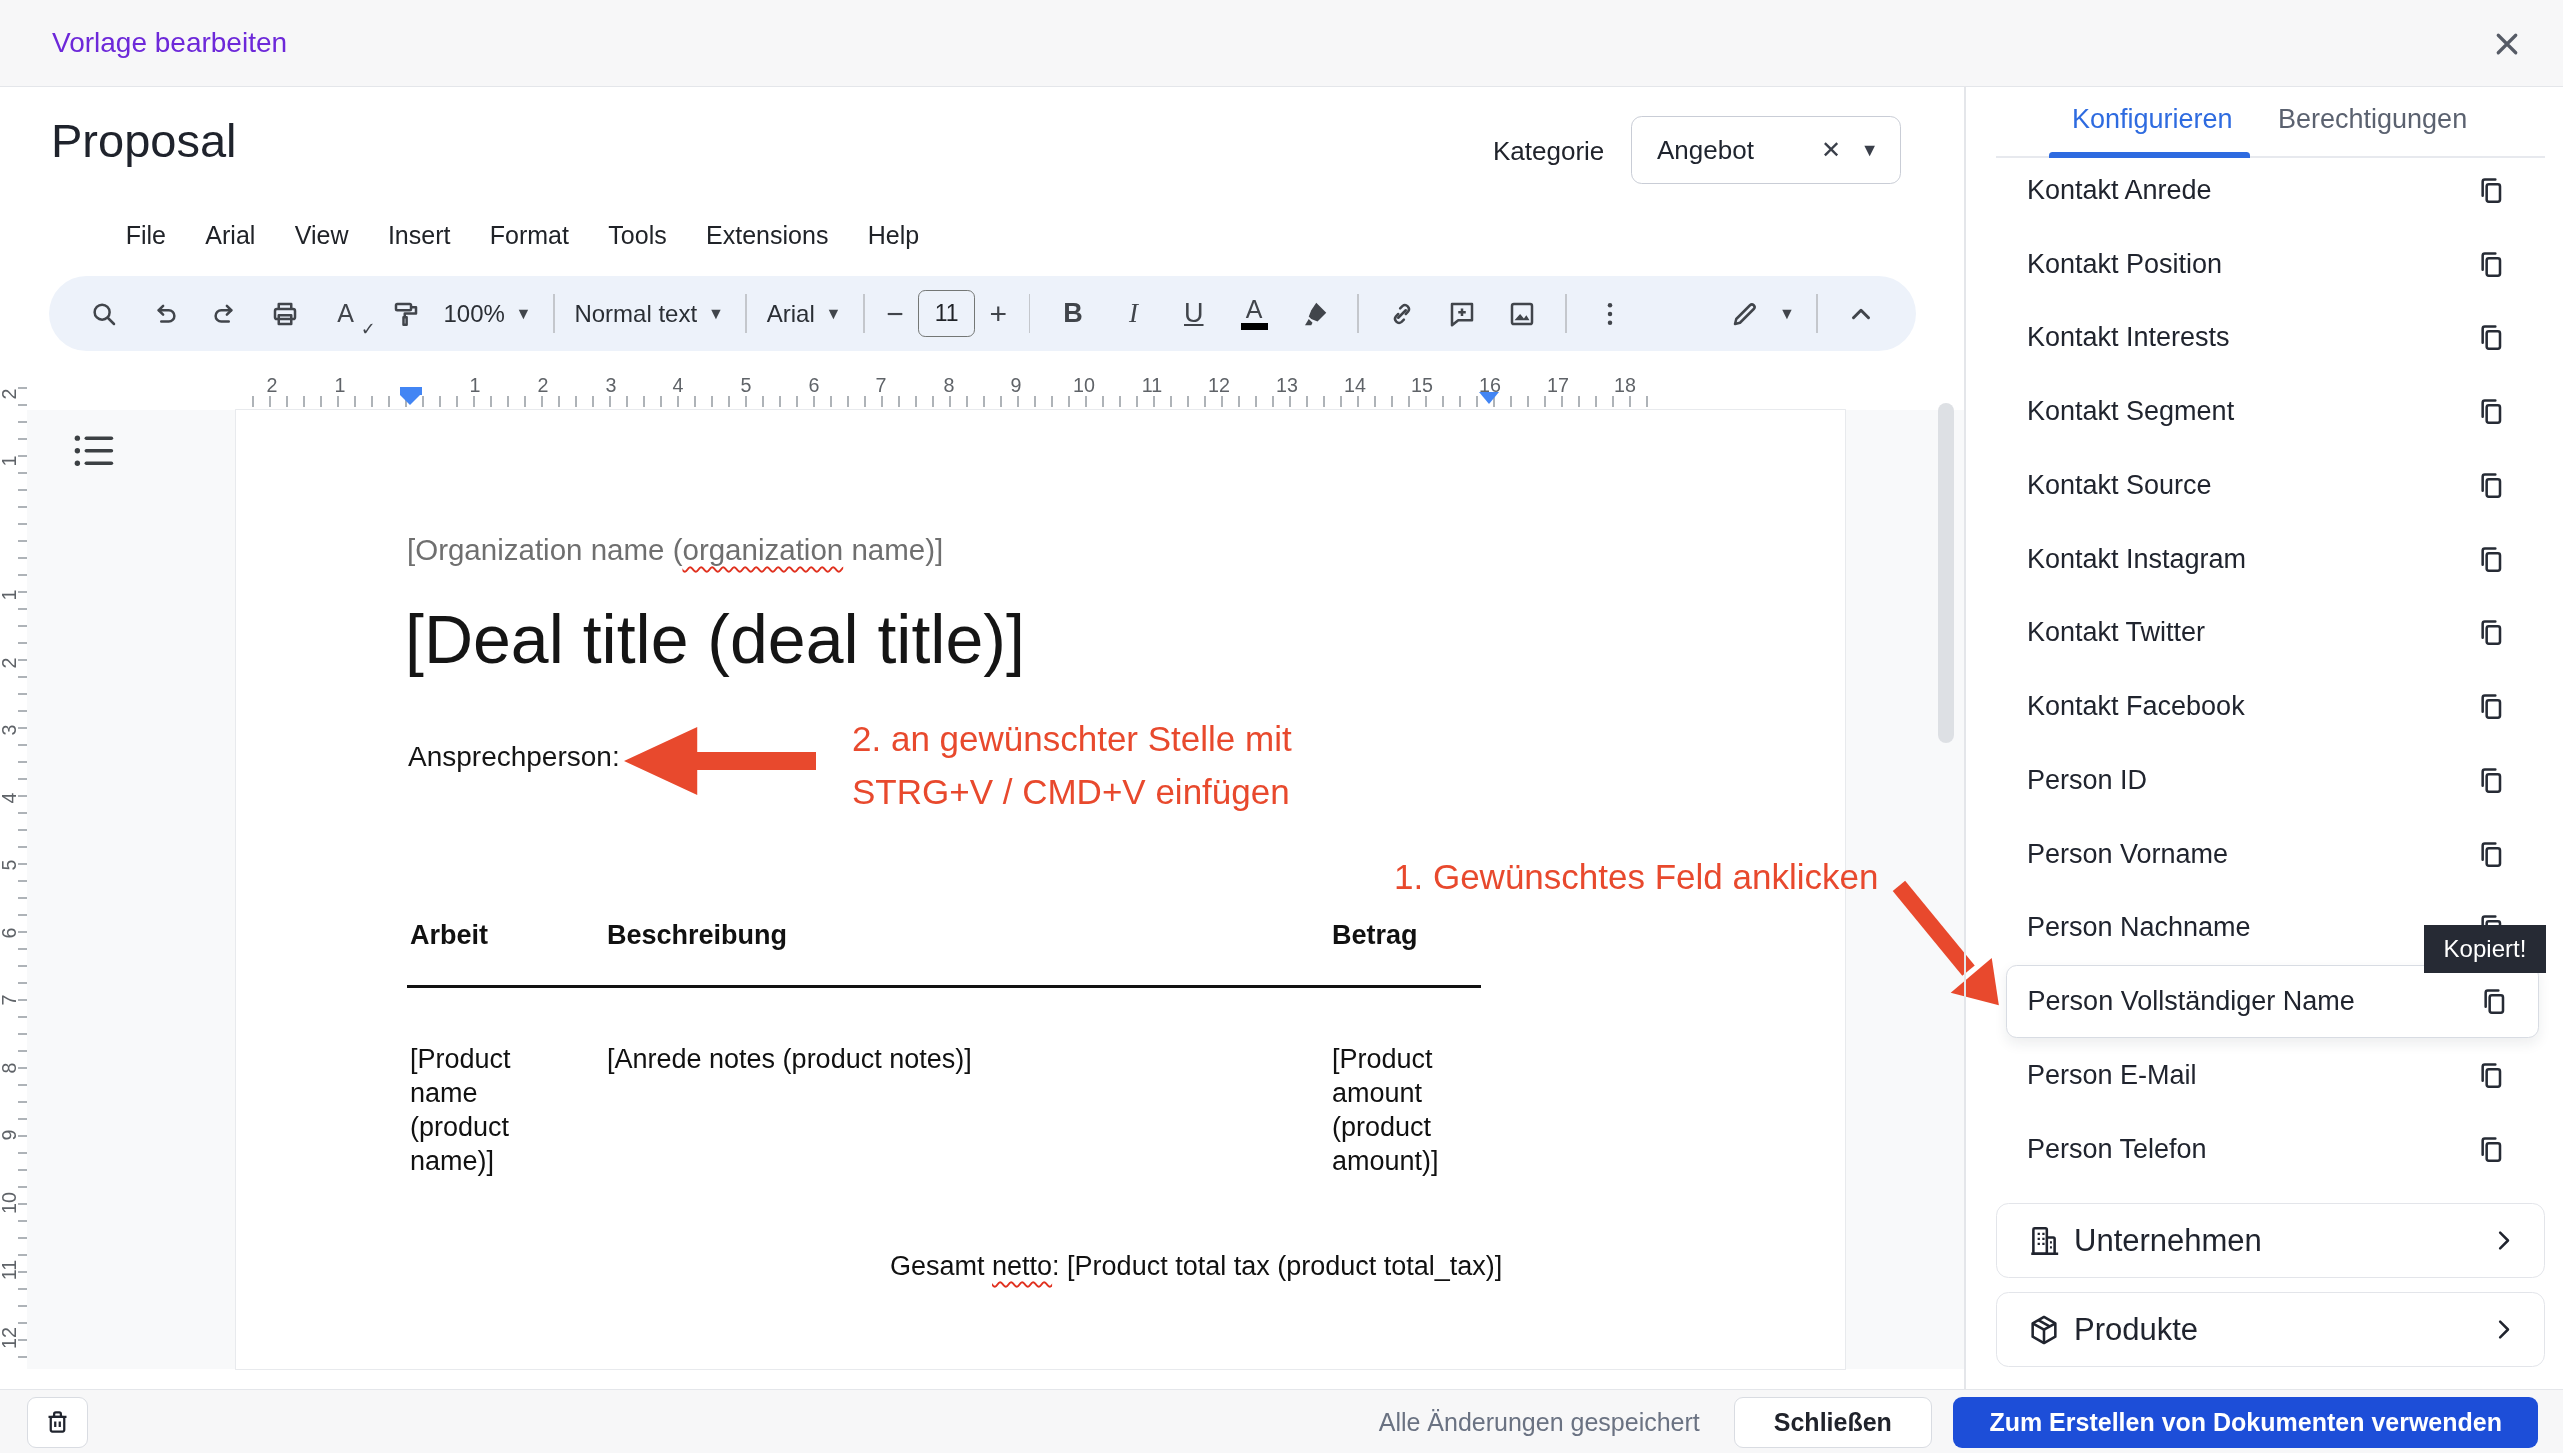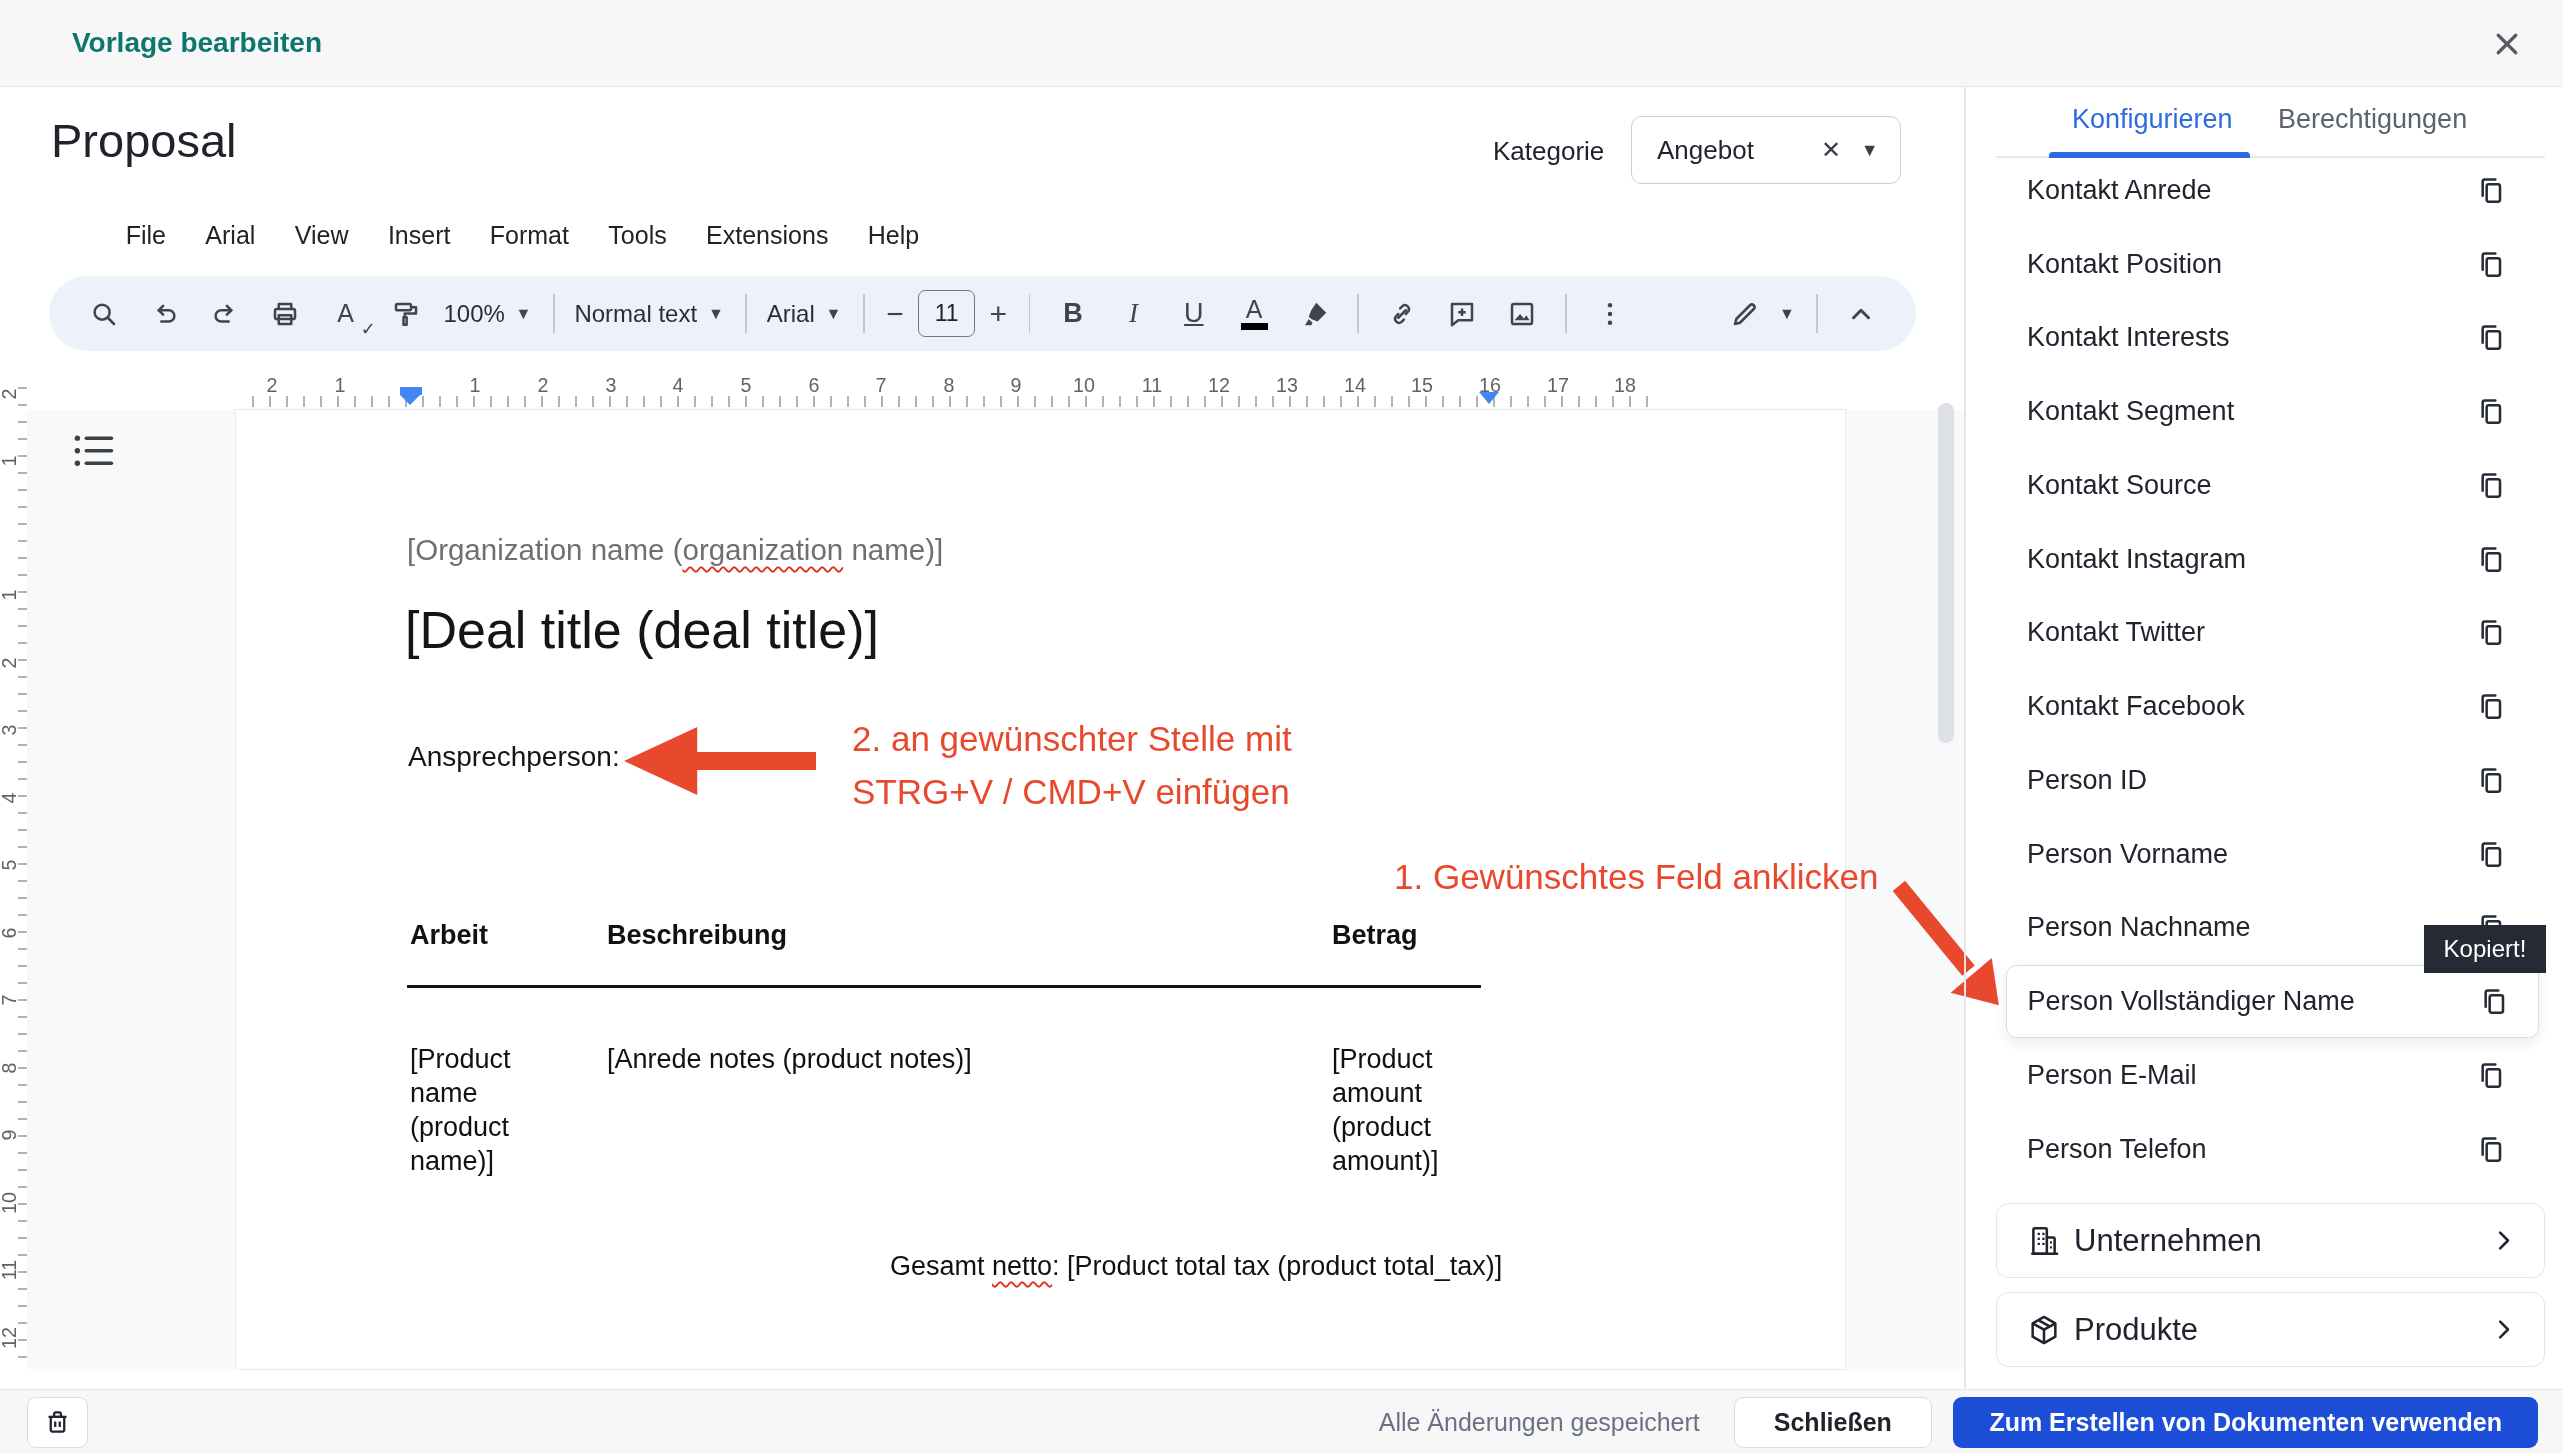--- a/index.html
+++ b/index.html
@@ -8,7 +8,7 @@
 
   
   .top-header { position:absolute; left:0; top:0; width:2563px; height:87px; background:#f7f7f8; border-bottom:1.8px solid #e4e6ea; display:flex; align-items:center; }
-  .top-header .hdr-title { margin-left:72px; font-size:28px; font-weight:700; color:#0f766e; }
+  .top-header .hdr-title { margin-left:52px; font-size:28px; font-weight:400; color:#6d28d9; }
   .hdr-close { position:absolute; right:34px; top:21.5px; width:45px; height:45px; display:flex; align-items:center; justify-content:center; cursor:pointer; }
   .hdr-close svg { width:30px; height:30px; }
 

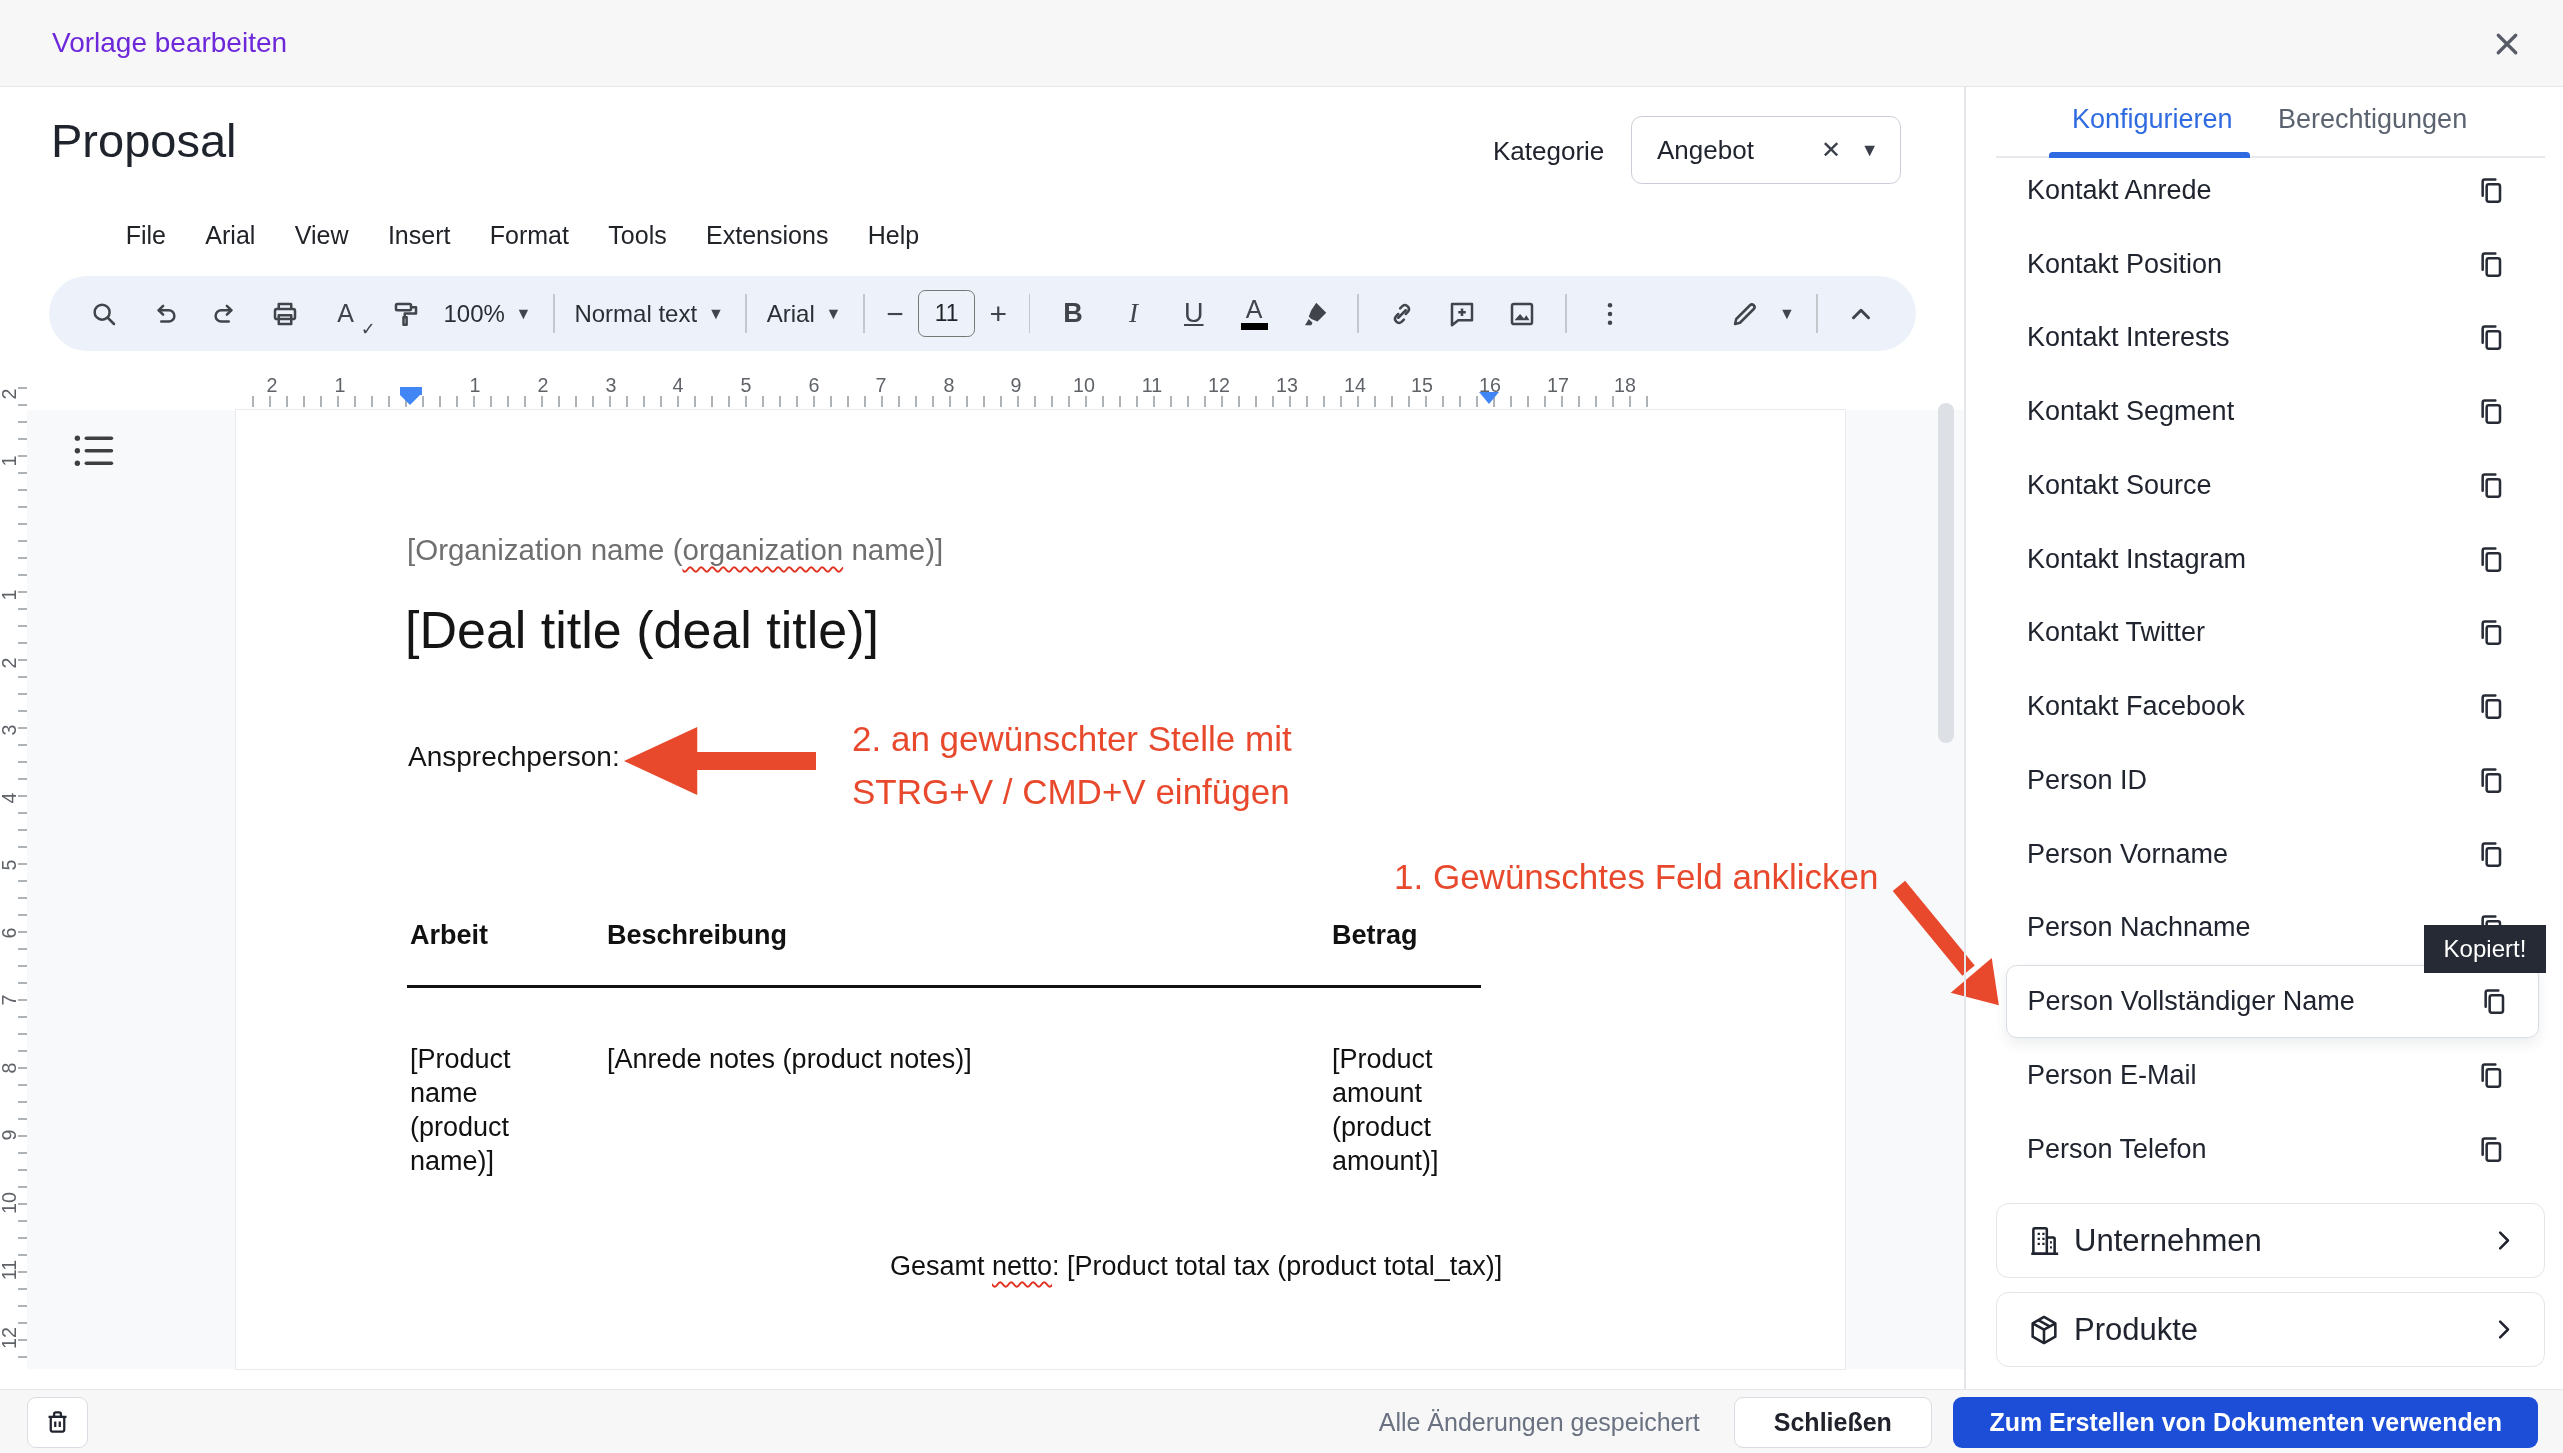--- a/index.html
+++ b/index.html
@@ -65,7 +65,7 @@
   
   .doc-org { position:absolute; left:407px; top:533px; font-size:29.5px; color:#6f6f6f; }
   .squiggle { text-decoration:underline; text-decoration-style:wavy; text-decoration-color:#e0301e; text-decoration-thickness:1.8px; text-underline-offset:6.3px; }
-  .doc-deal { position:absolute; left:405px; top:600px; font-size:52px; color:#151515; }
+  .doc-deal { position:absolute; left:405px; top:600px; font-size:68px; color:#151515; }
   .doc-contact { position:absolute; left:408px; top:741px; font-size:28px; color:#151515; }
   .doc-th { position:absolute; font-size:27px; font-weight:700; color:#111; }
   .doc-hr { position:absolute; left:407px; top:985px; width:1074px; height:2.7px; background:#111; }

